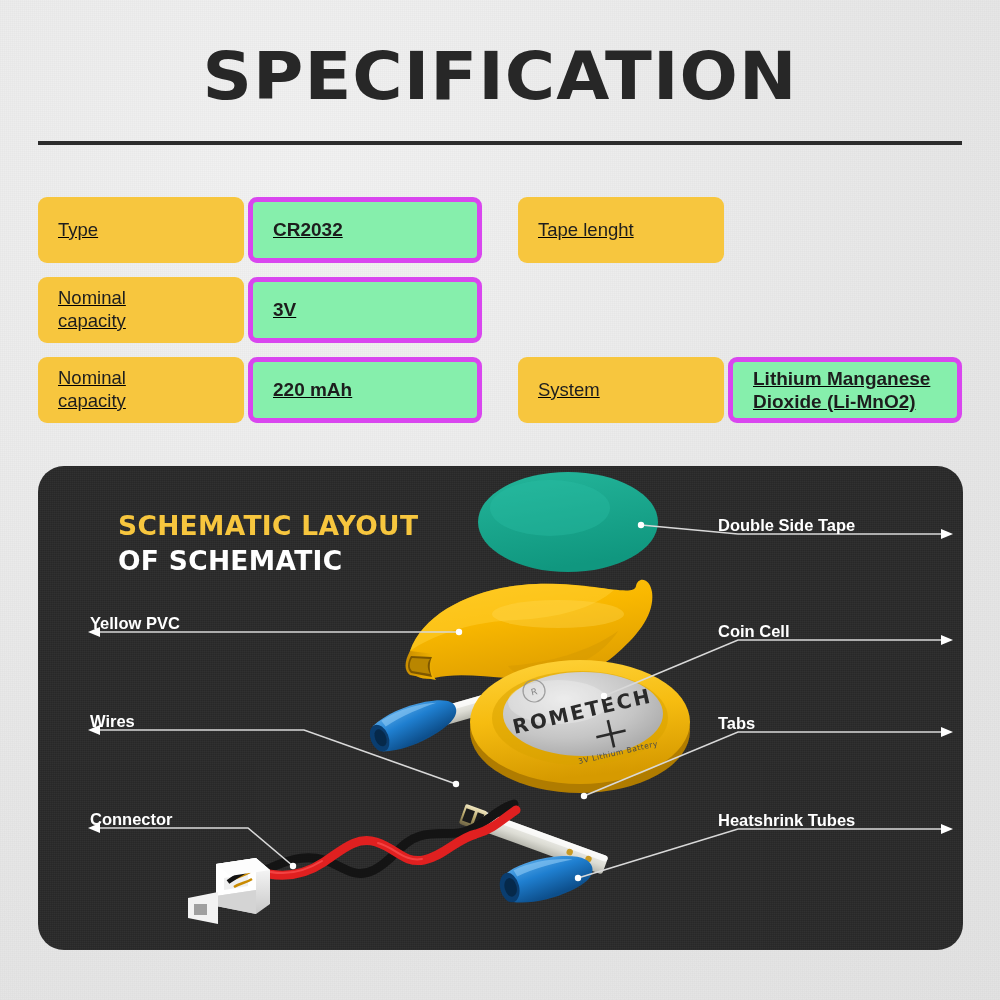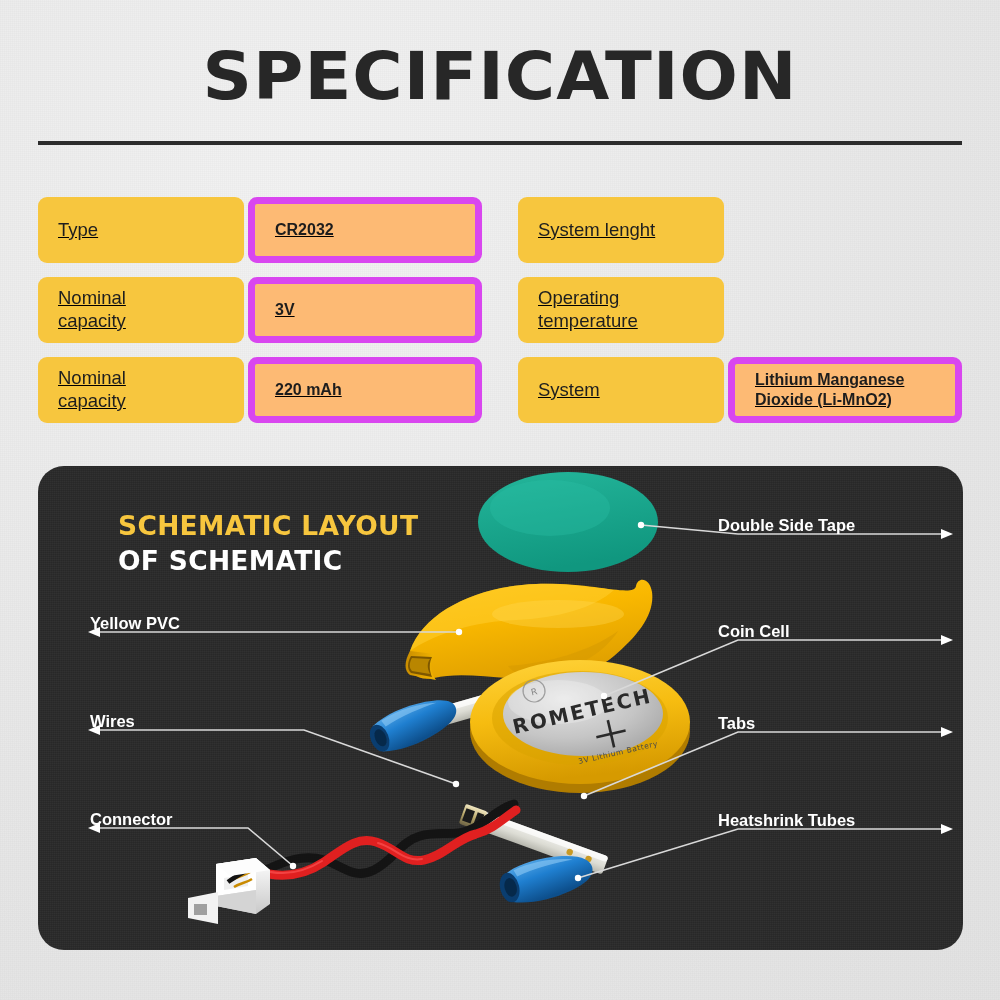--- a/index.html
+++ b/index.html
@@ -47,10 +47,10 @@
     font-size:18.5px;color:#1e1e1e;line-height:1.22;
   }
   .spec-value{
-    background:#fdba74;border:7px solid #d946ef;border-radius:9px;
+    background:#86efac;border:5px solid #d946ef;border-radius:9px;
     display:flex;align-items:center;
     padding:0 20px;min-height:66px;box-sizing:border-box;
-    font-size:16px;font-weight:bold;color:#1d1d1d;line-height:1.22;
+    font-size:19px;font-weight:bold;color:#1d1d1d;line-height:1.22;
   }
   .spec-row.tall .spec-label,.spec-row.tall .spec-value{min-height:66px;}
 

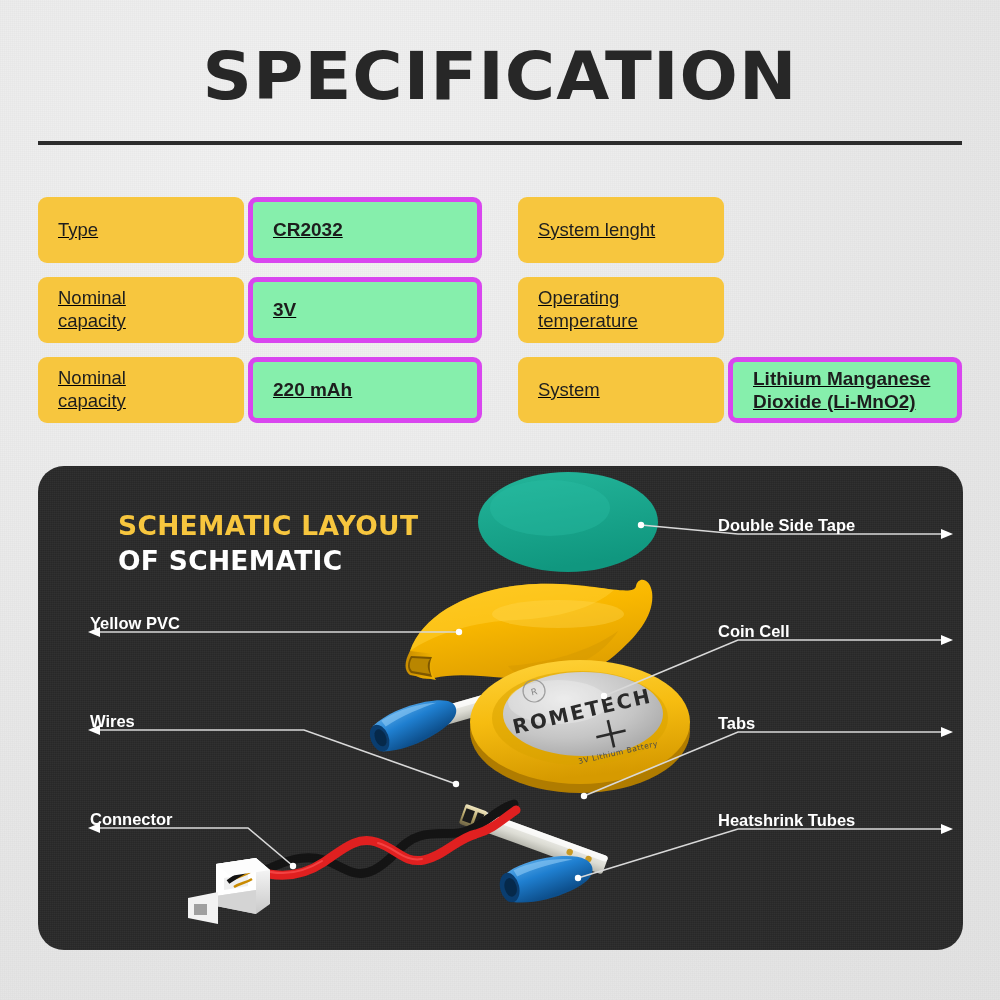--- a/index.html
+++ b/index.html
@@ -106,7 +106,7 @@
   </div>
   <div class="spec-row">
     <div class="spec-label">
-      <span>System lenght</span>
+      <span>Tape lenght</span>
     </div>
   </div>
 

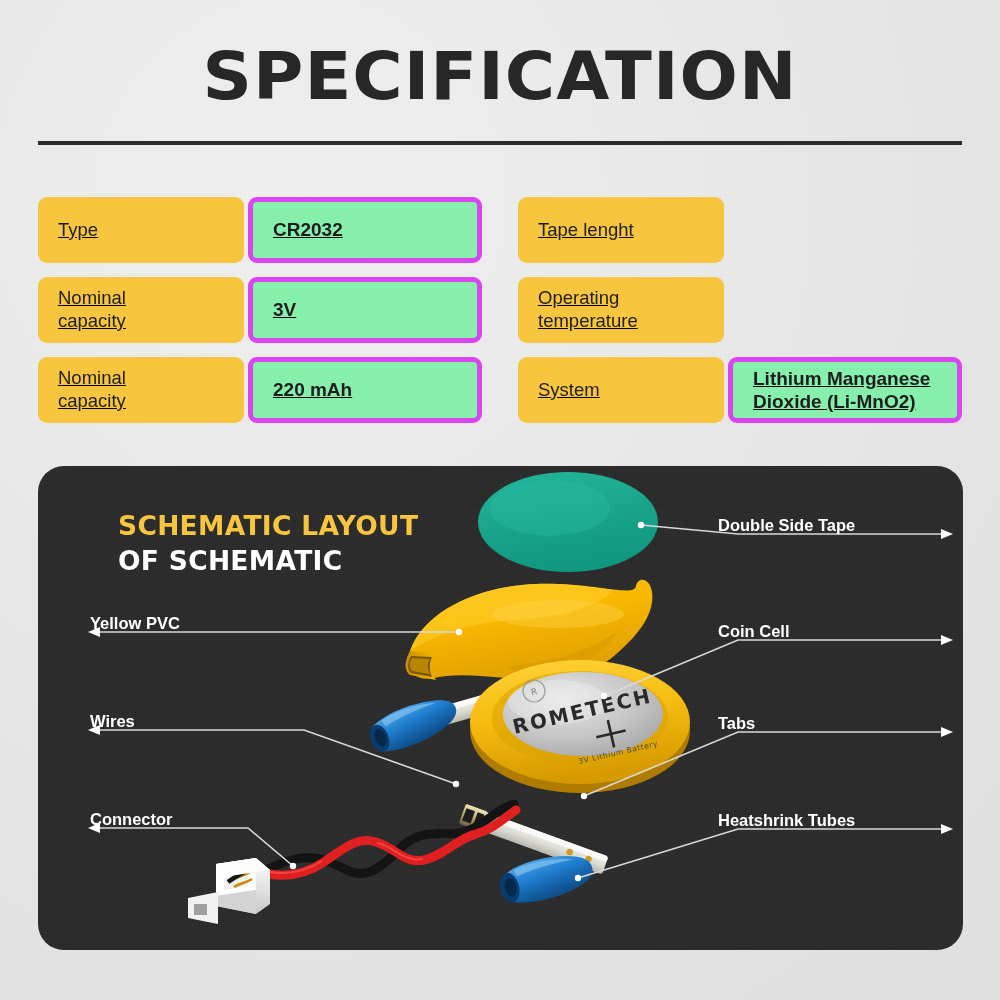--- a/index.html
+++ b/index.html
@@ -122,12 +122,6 @@
     </div>
   </div>
   <div class="spec-row tall">
-    <div class="spec-label">
-      <div>
-        <div>Operating</div>
-        <div>temperature</div>
-      </div>
-    </div>
   </div>
 
   <div class="spec-row tall">

